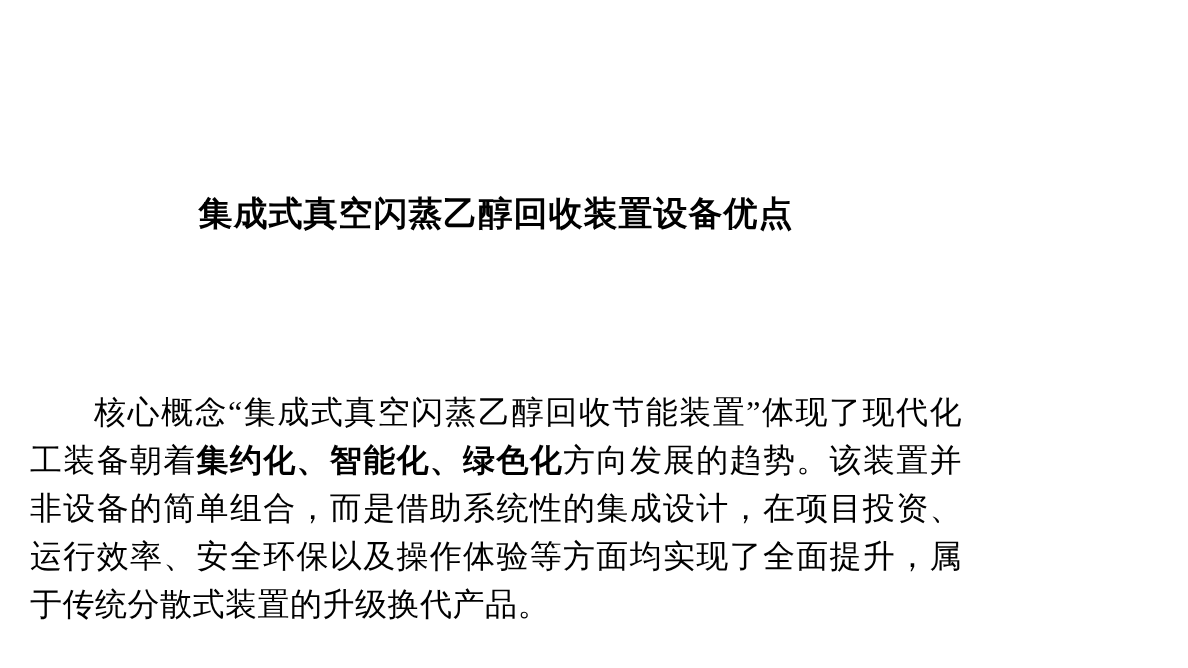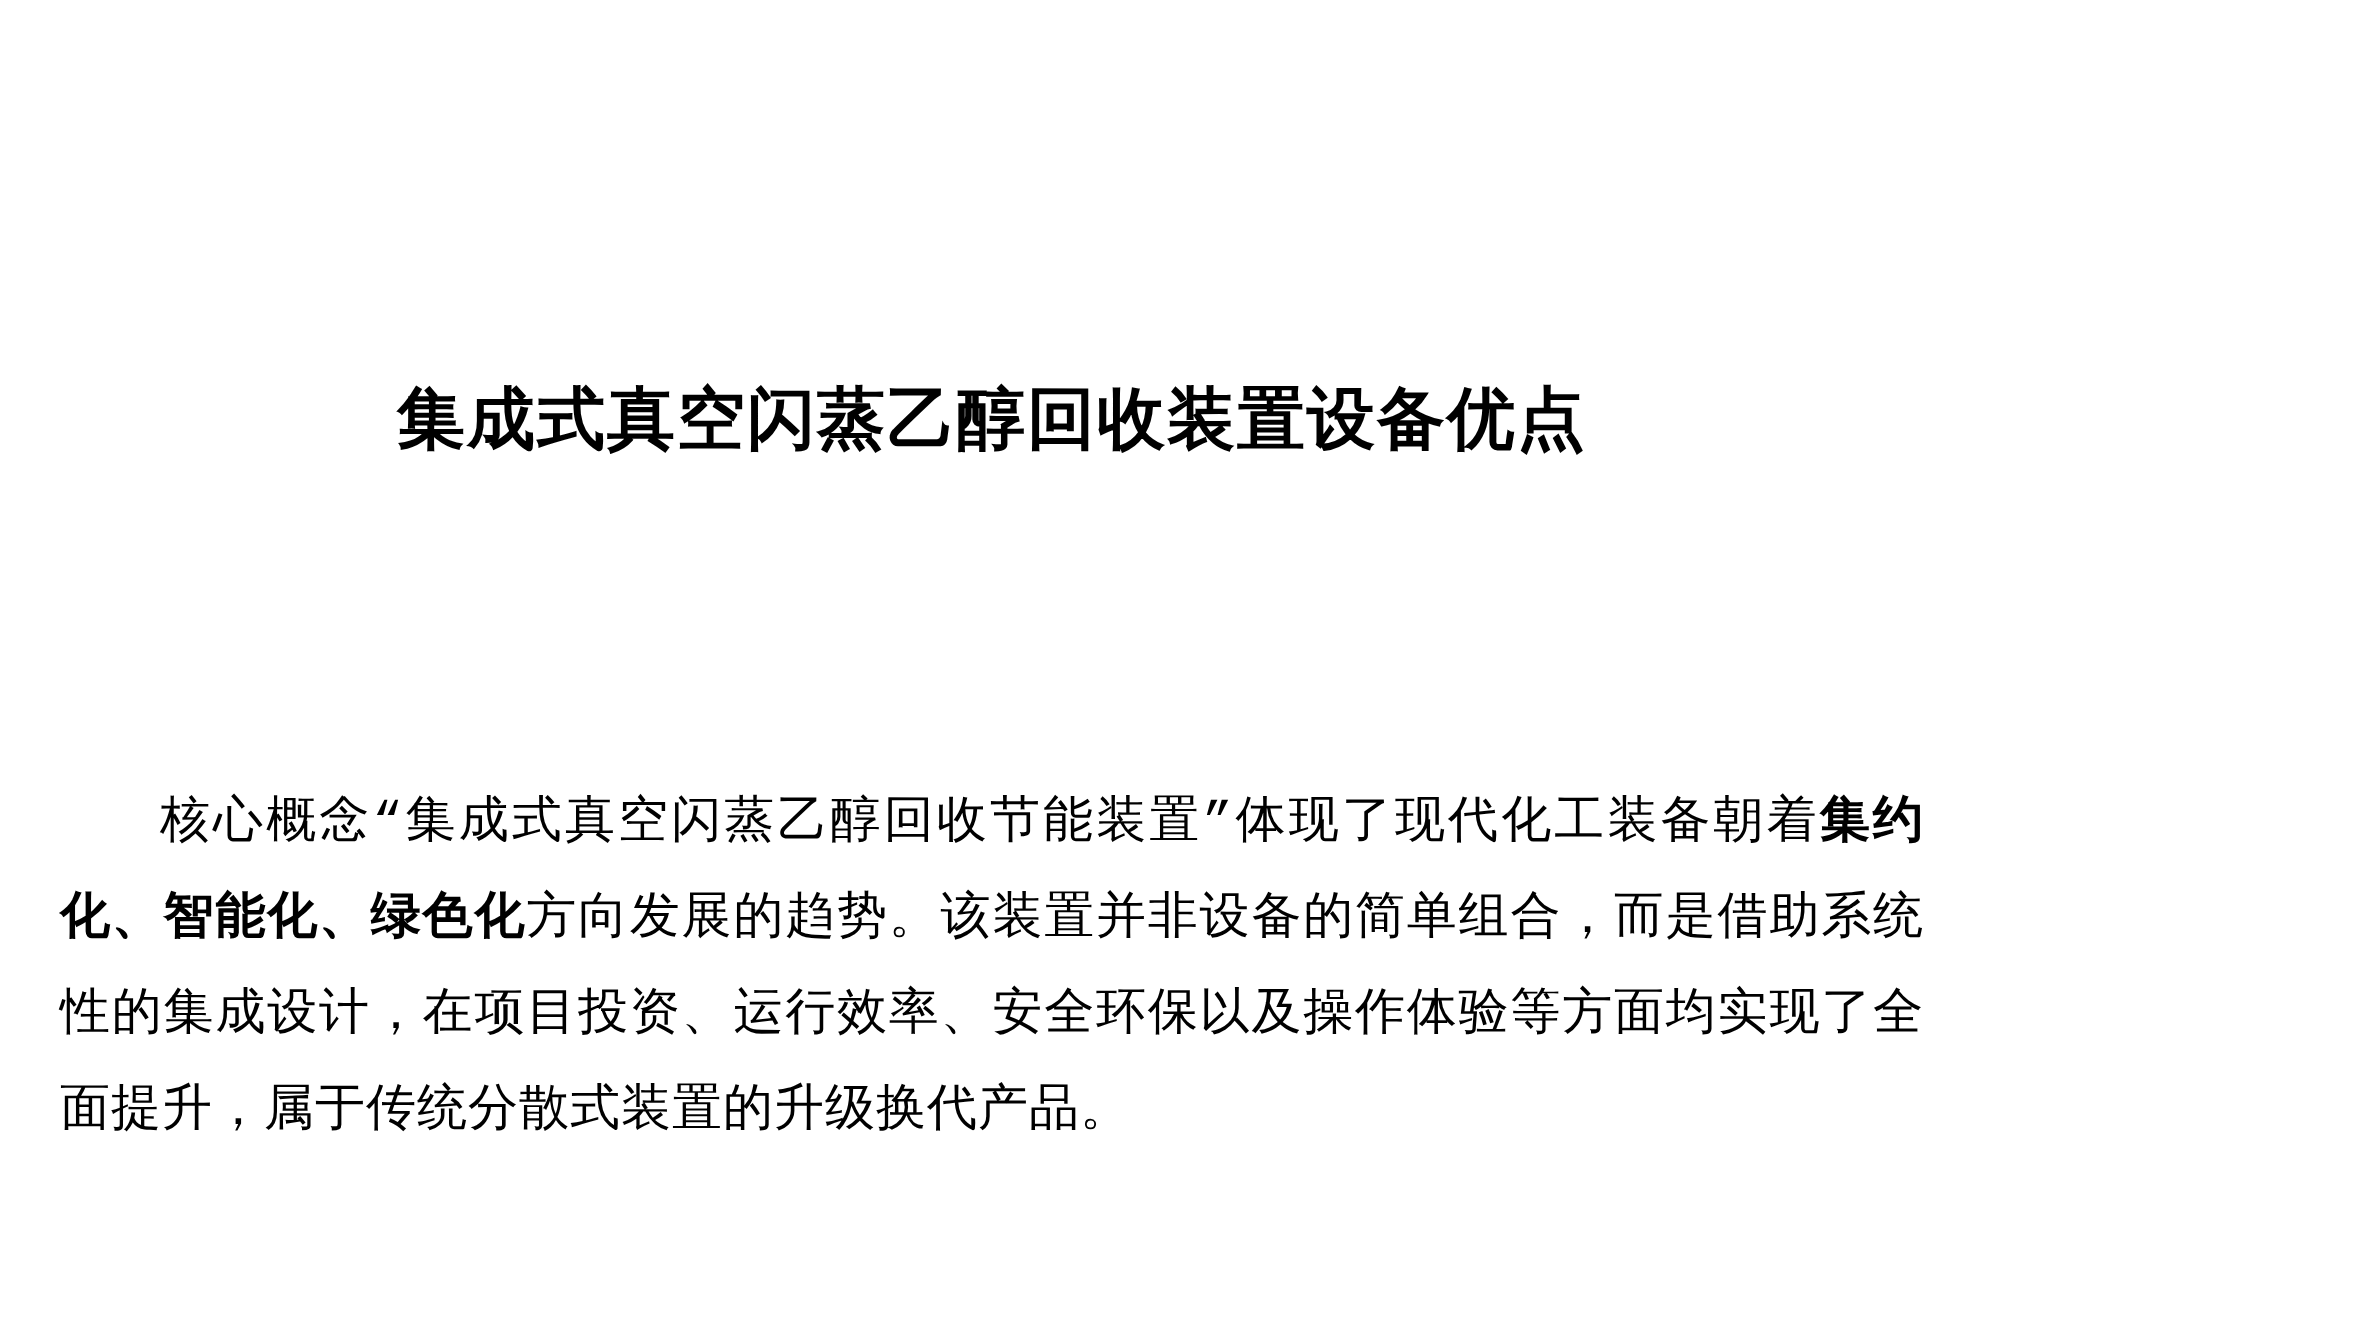--- a/index.html
+++ b/index.html
@@ -20,7 +20,6 @@
     height: 668px;
     box-sizing: border-box;
     padding: 0 30px;
-    font-family: Liberation Mono, monospace;
   }
   .doc-title {
     margin: 0;

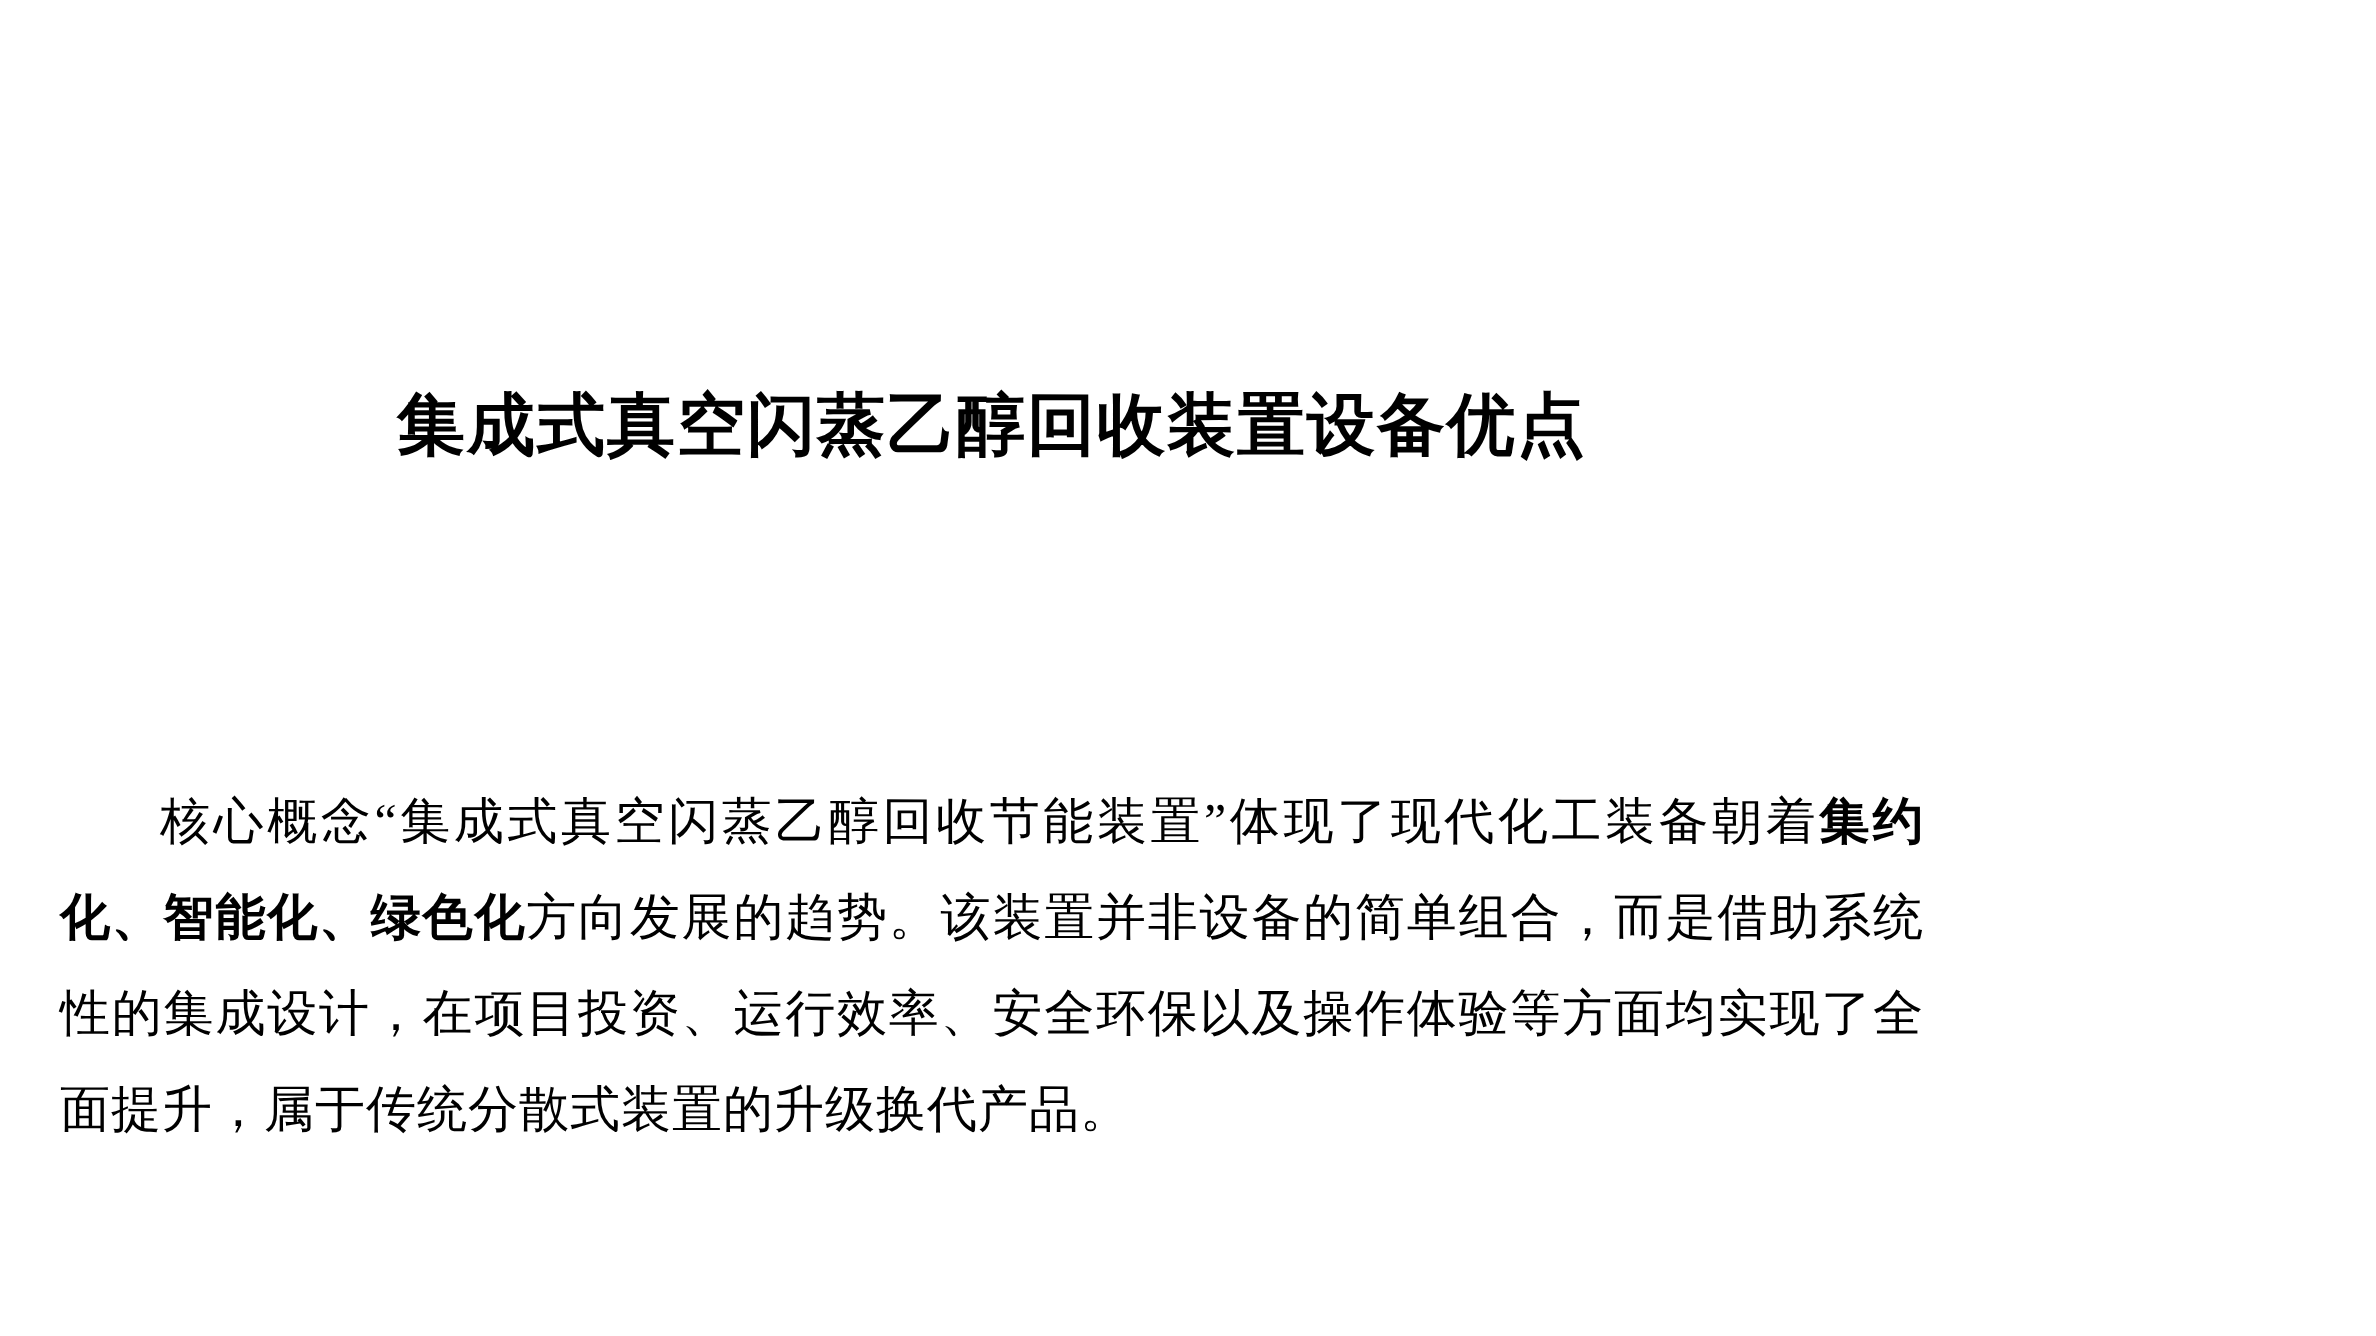--- a/index.html
+++ b/index.html
@@ -42,7 +42,7 @@
   }
   .para {
     margin: 0;
-    font-size: 25px;
+    font-size: 32px;
     line-height: 48px;
     text-align: justify;
     text-justify: inter-ideograph;

